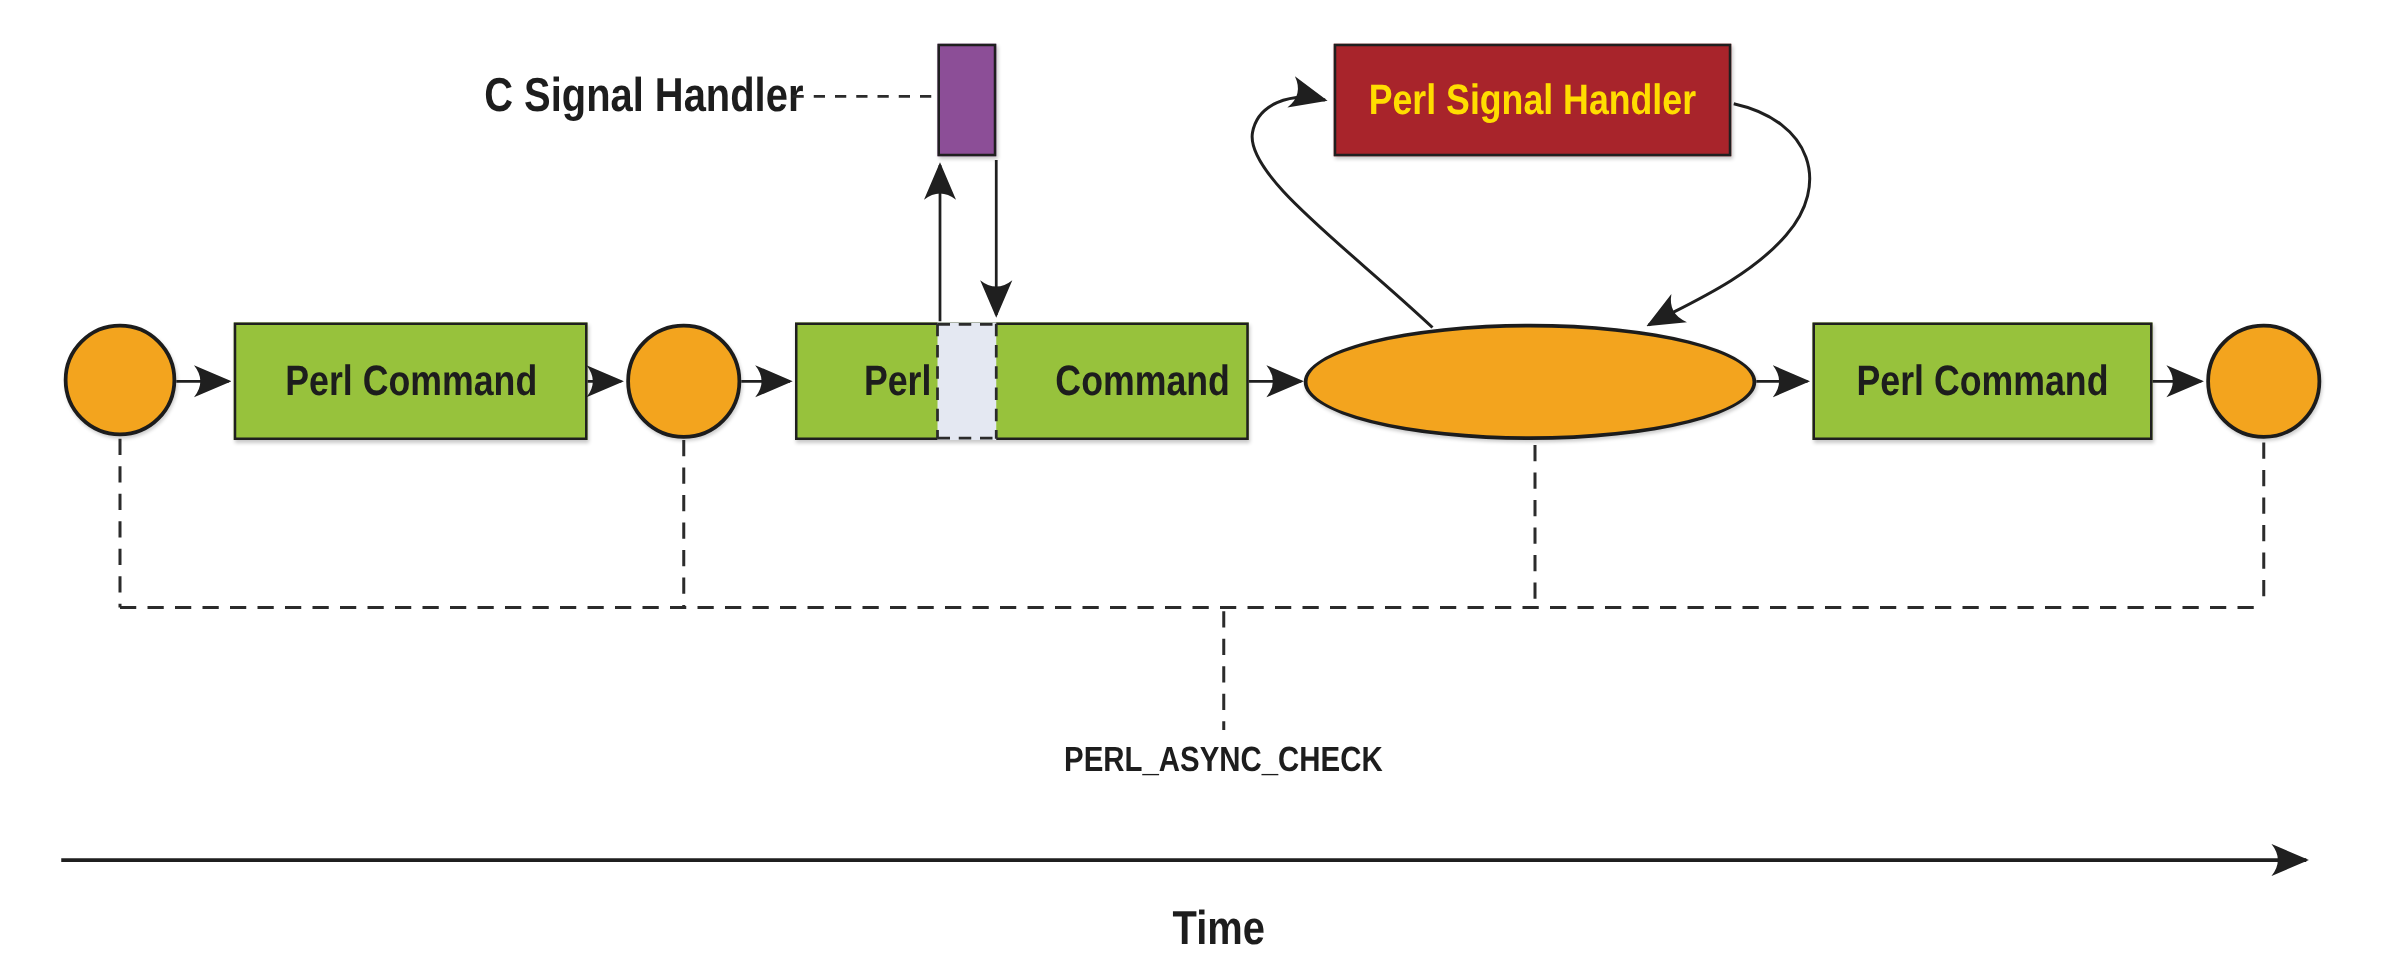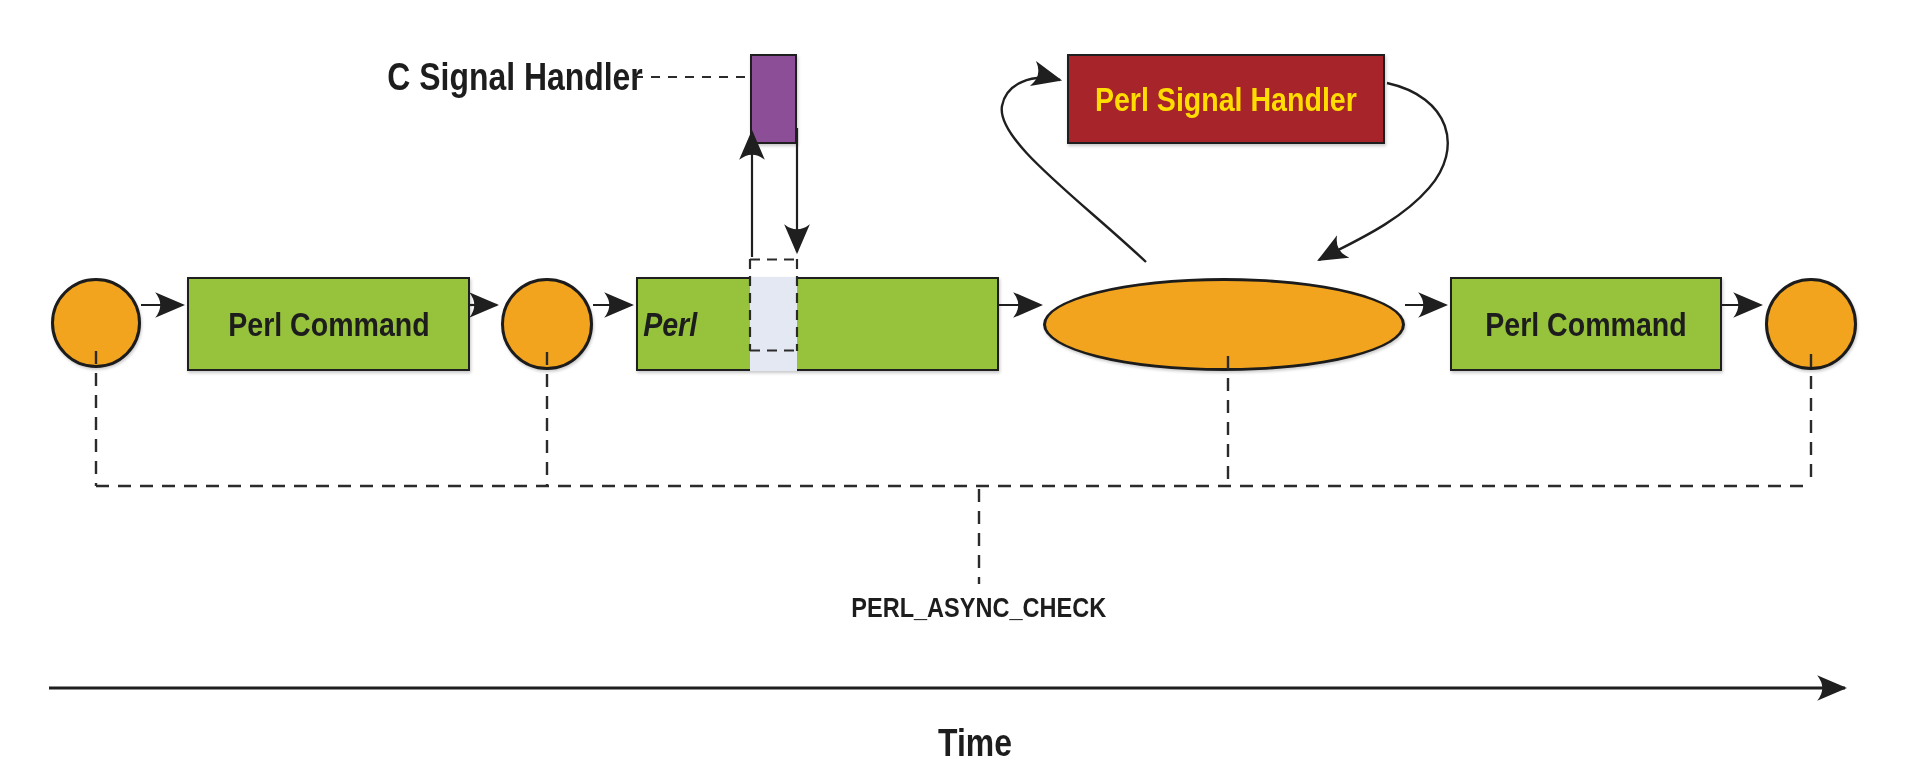--- a/index.html
+++ b/index.html
@@ -10,7 +10,7 @@
     overflow:hidden;
     font-family:"Liberation Sans", sans-serif;
   }
-  .shape { position:absolute; box-sizing:border-box;margin-top:19px; }
+  .shape { position:absolute; box-sizing:border-box; }
   .box {
     border:2.5px solid #1f1f1f;
     display:flex; align-items:center; justify-content:center;

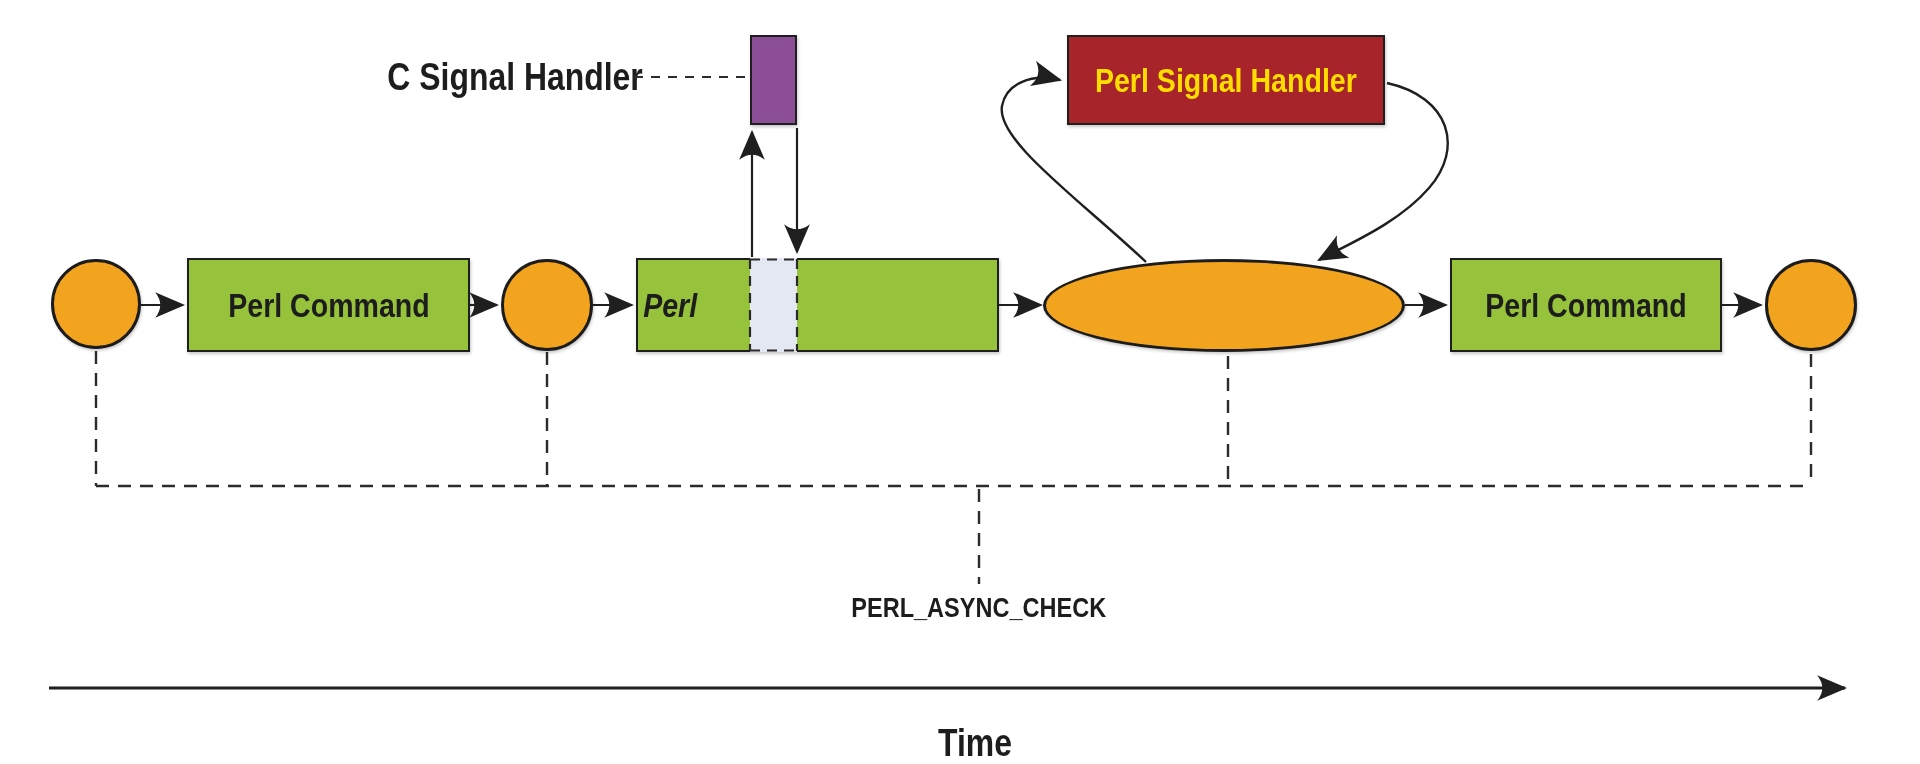--- a/index.html
+++ b/index.html
@@ -31,7 +31,7 @@
   }
   .condensed { display:inline-block; transform:scaleX(0.84); transform-origin:center center; white-space:nowrap; }
   .box-text { font-weight:700; font-size:34px; color:#1d1d1d; }
-  .seg { position:absolute; top:0; bottom:0; display:flex; align-items:center; justify-content:flex-start;font-style:italic; }
+  .seg { position:absolute; top:0; bottom:0; display:flex; align-items:center; justify-content:flex-end; }
   #svg-layer { position:absolute; left:0; top:0; z-index:5; pointer-events:none; }
   .shapes-layer { position:absolute; inset:0; z-index:1; }
 </style>

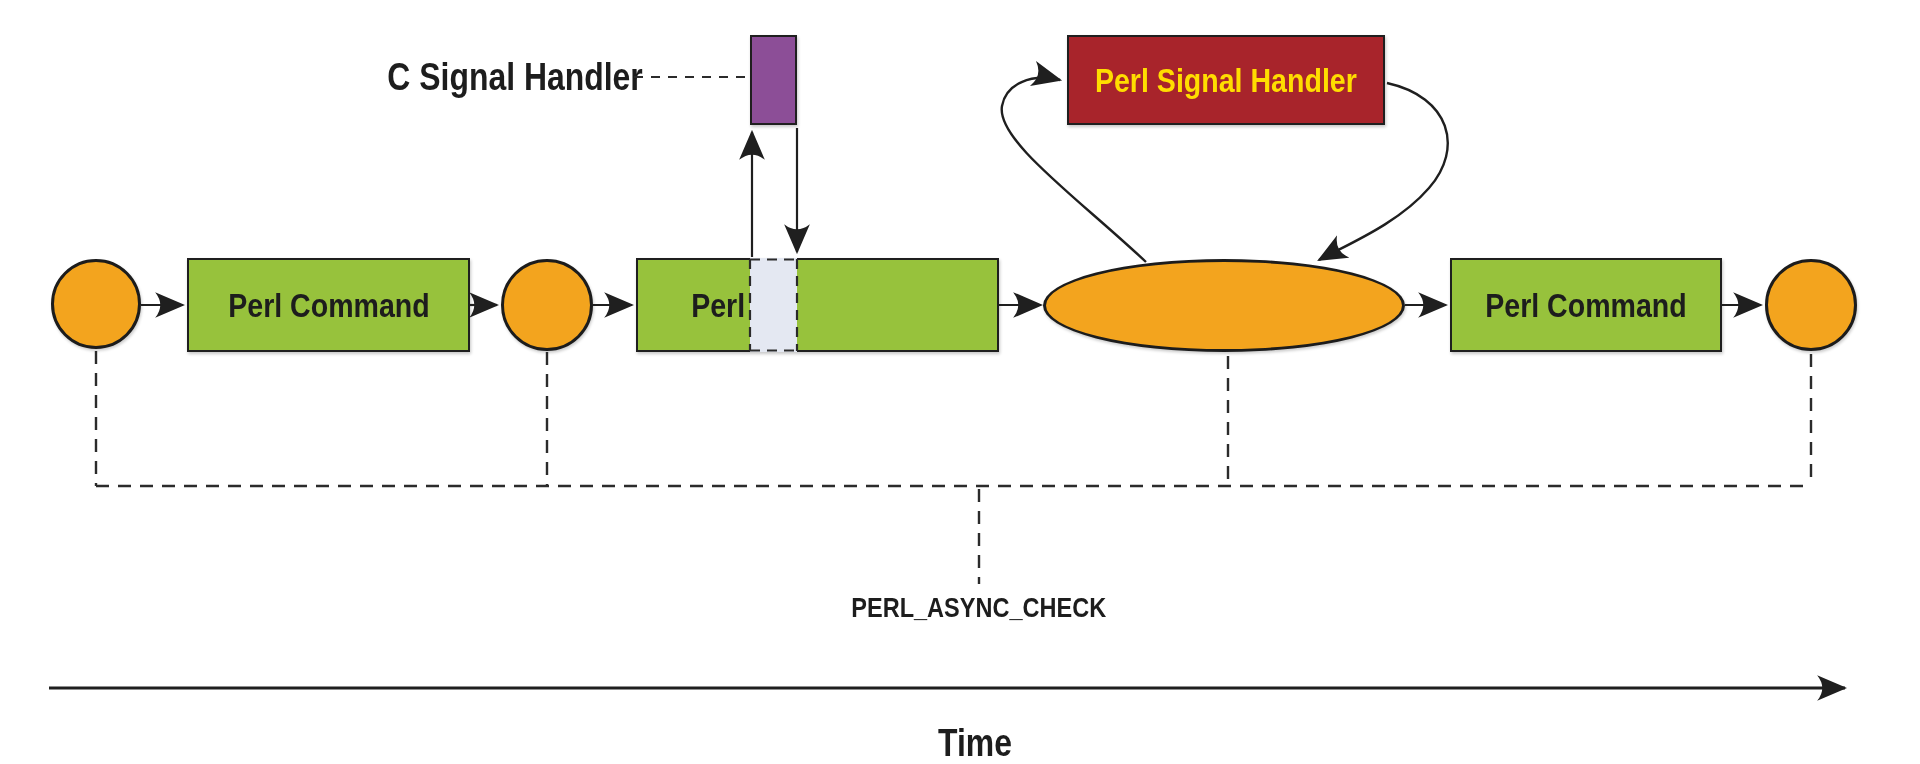--- a/index.html
+++ b/index.html
@@ -64,6 +64,9 @@
       <div class="seg" style="left:0; width:112px;">
         <span class="condensed box-text">Perl</span>
       </div>
+      <div class="seg" style="right:0; width:200px;">
+        <span class="condensed box-text">Command</span>
+      </div>
     </div>
 
     <div class="shape" style="left: 750px; top: 258px; width: 47px; height: 94px; background-color: rgb(228, 232, 242);"></div>

